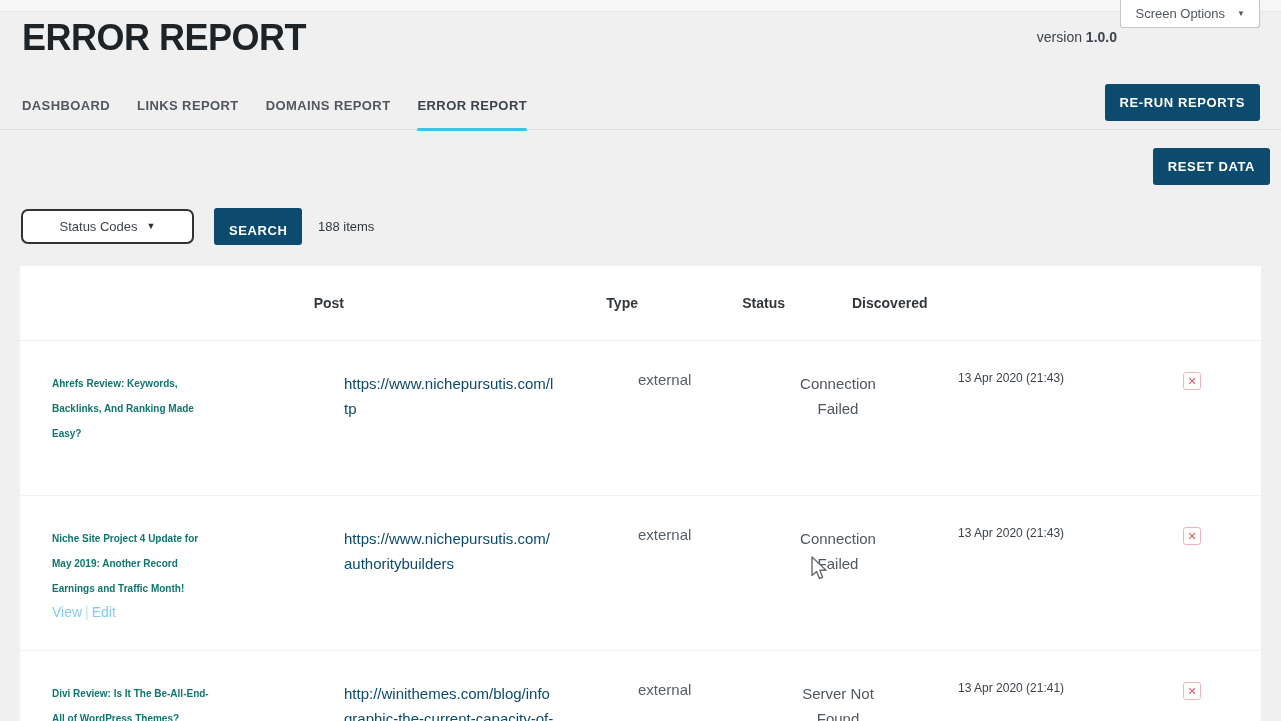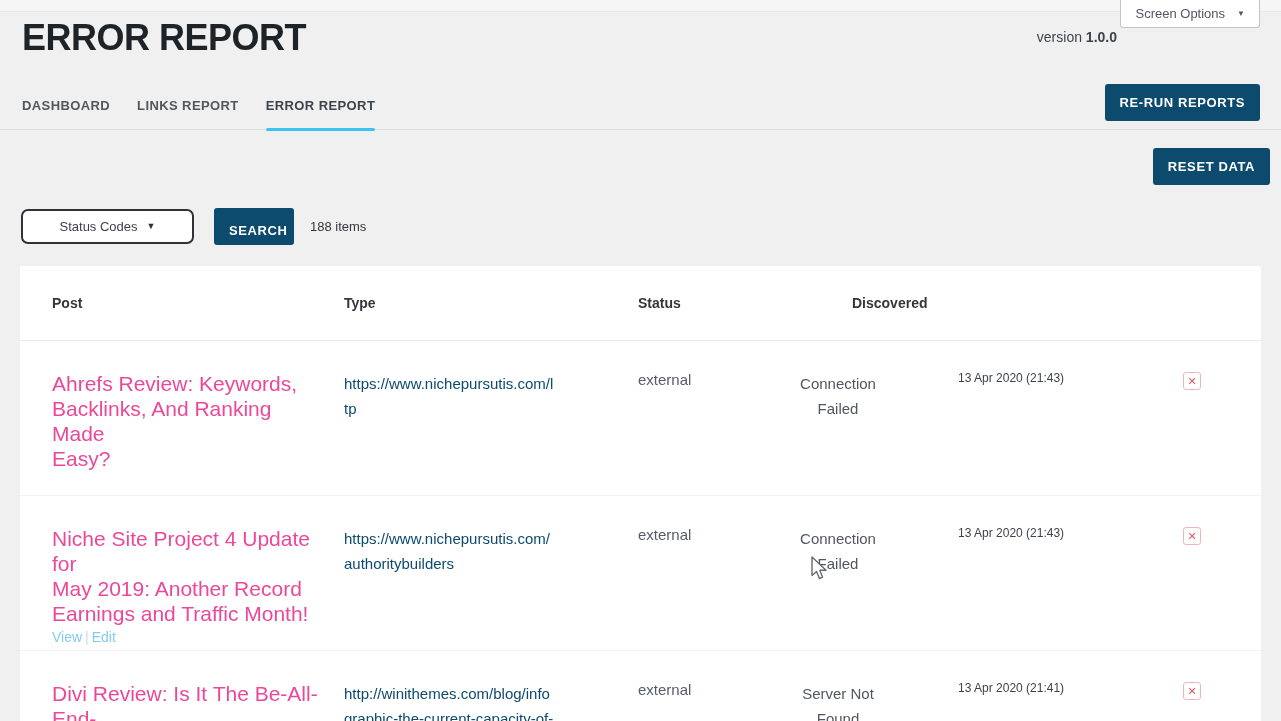--- a/index.html
+++ b/index.html
@@ -138,6 +138,7 @@
 <div class="tabs-row">
   <div class="tab">DASHBOARD</div>
   <div class="tab">LINKS REPORT</div>
+  <div class="tab">DOMAINS REPORT</div>
   <div class="tab active">ERROR REPORT</div>
 </div>
 

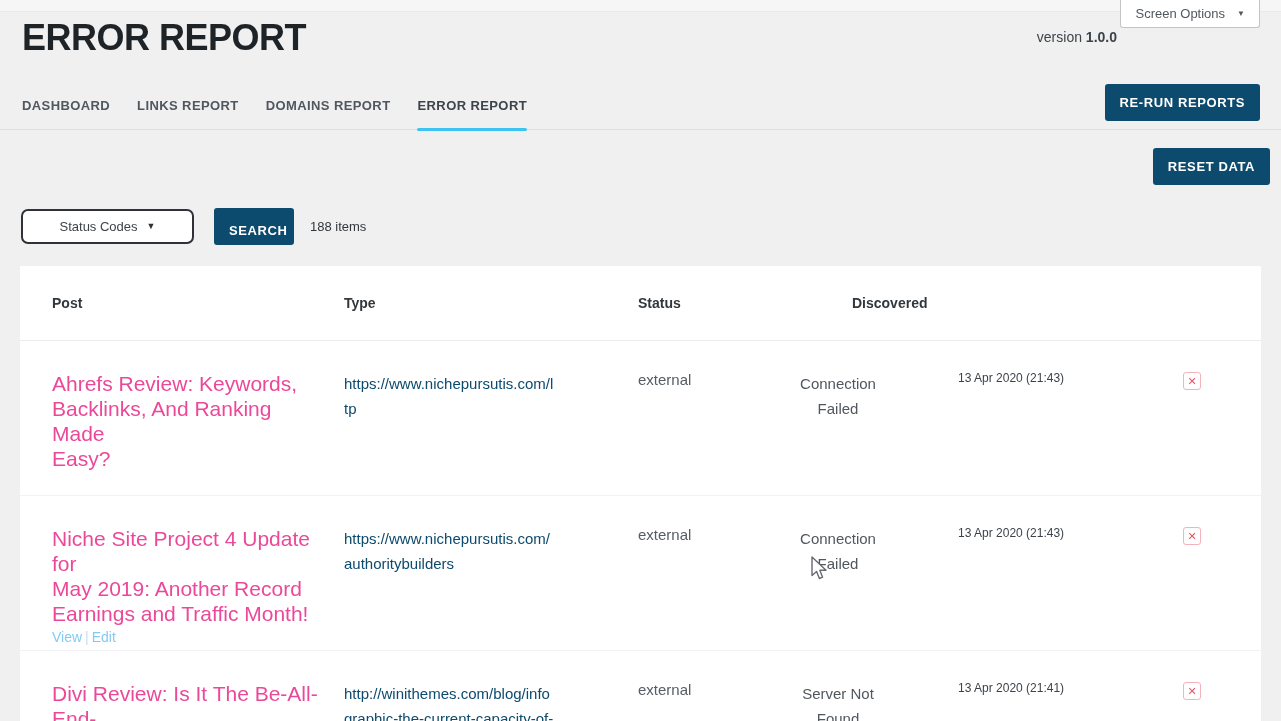--- a/index.html
+++ b/index.html
@@ -67,7 +67,7 @@
     font-size:13px; color:#3c434a; cursor:pointer;
   }
   .status-dropdown .chev { font-size:9px; color:#2f3337; }
-  .search-btn { margin-left:20px; width:80px; padding:15px; }
+  .search-btn { margin-left:20px; width:88px; padding:15px; }
   .items-count { margin-left:16px; font-size:13px; color:#32373c; }
   .card {
     margin:21px 20px 0 20px;

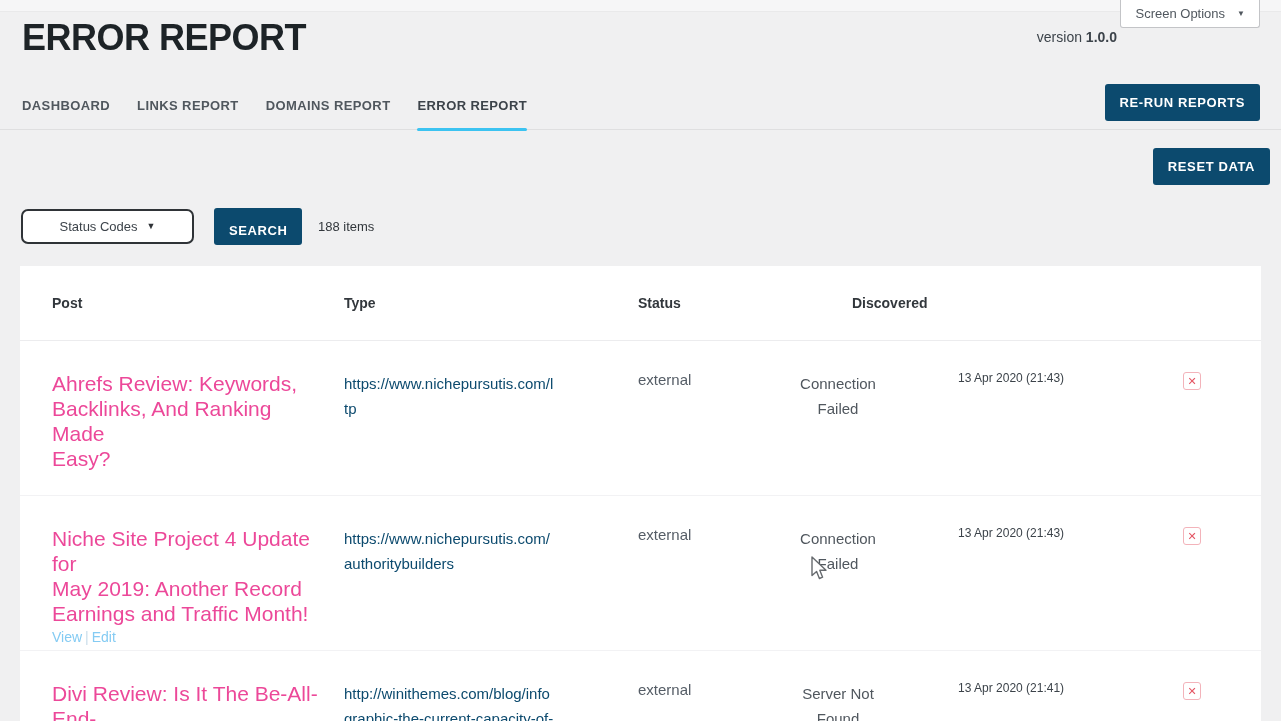--- a/index.html
+++ b/index.html
@@ -83,7 +83,7 @@
     height:75px; align-items:center;
     border-bottom:1px solid #ececee;
   }
-  .th { font-size:14px; font-weight:700; color:#32373c; }
+  .th { font-size:14px; font-weight:700; color:#32373c;text-align:right; }
   .th.col-discovered { padding-left:67px; }
   .tdata {
     min-height:155px;

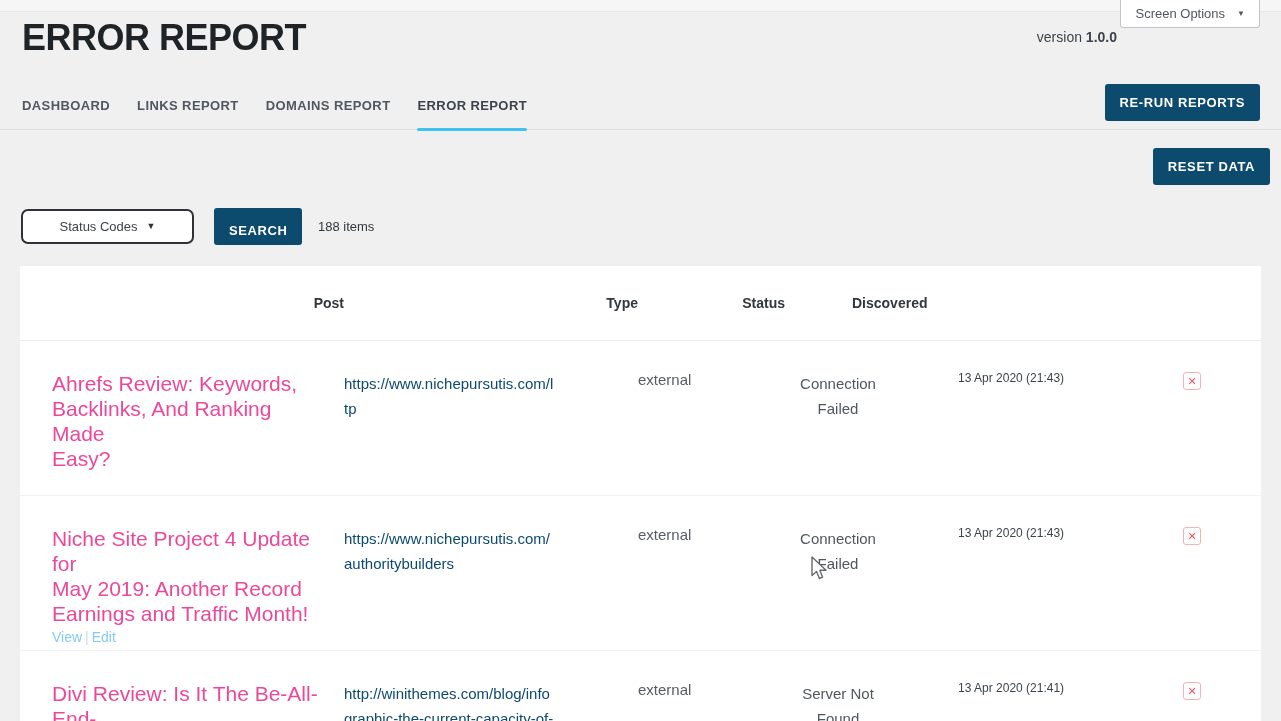--- a/index.html
+++ b/index.html
@@ -92,7 +92,7 @@
   }
   .cell-post { padding-right:18px; }
   .post-link {
-    font-size:21px; font-weight:400; color:#ec4899; line-height:25px;
+    font-size:10px; font-weight:700; color:#0f766e; line-height:25px;
     white-space:pre-line; text-decoration:none; display:inline-block; cursor:pointer;
   }
   .row-actions { margin-top:3px; font-size:14px; }

